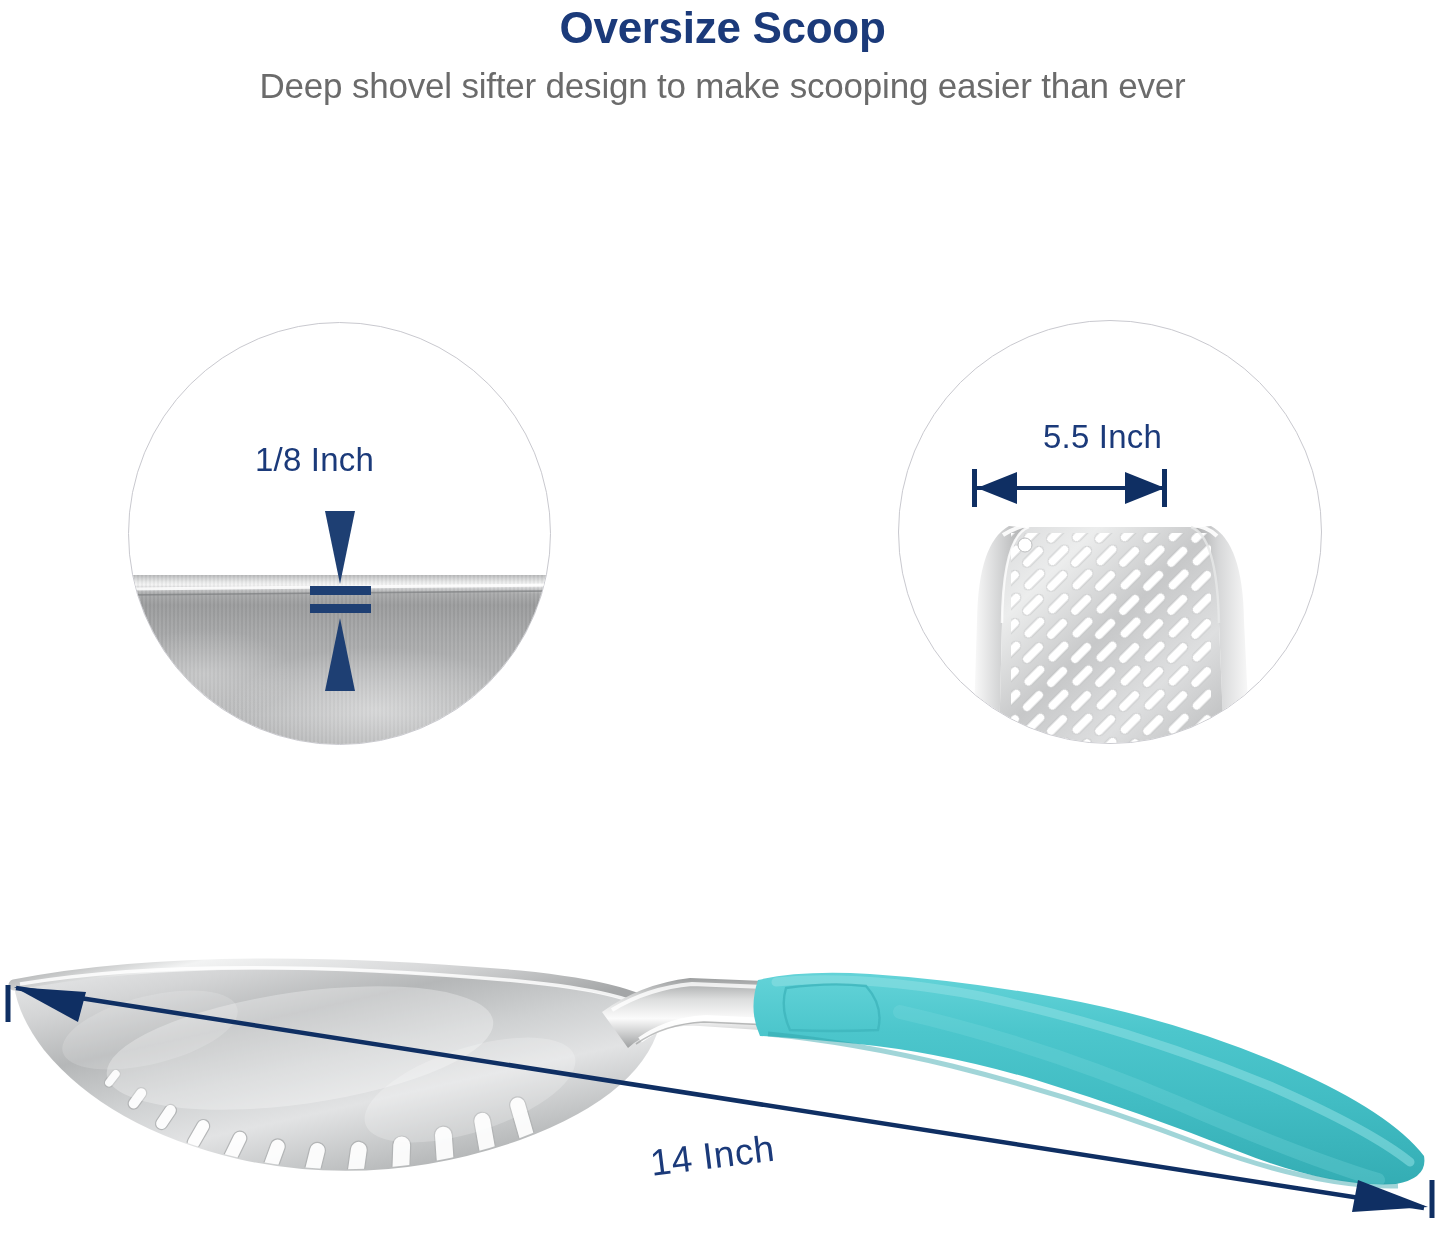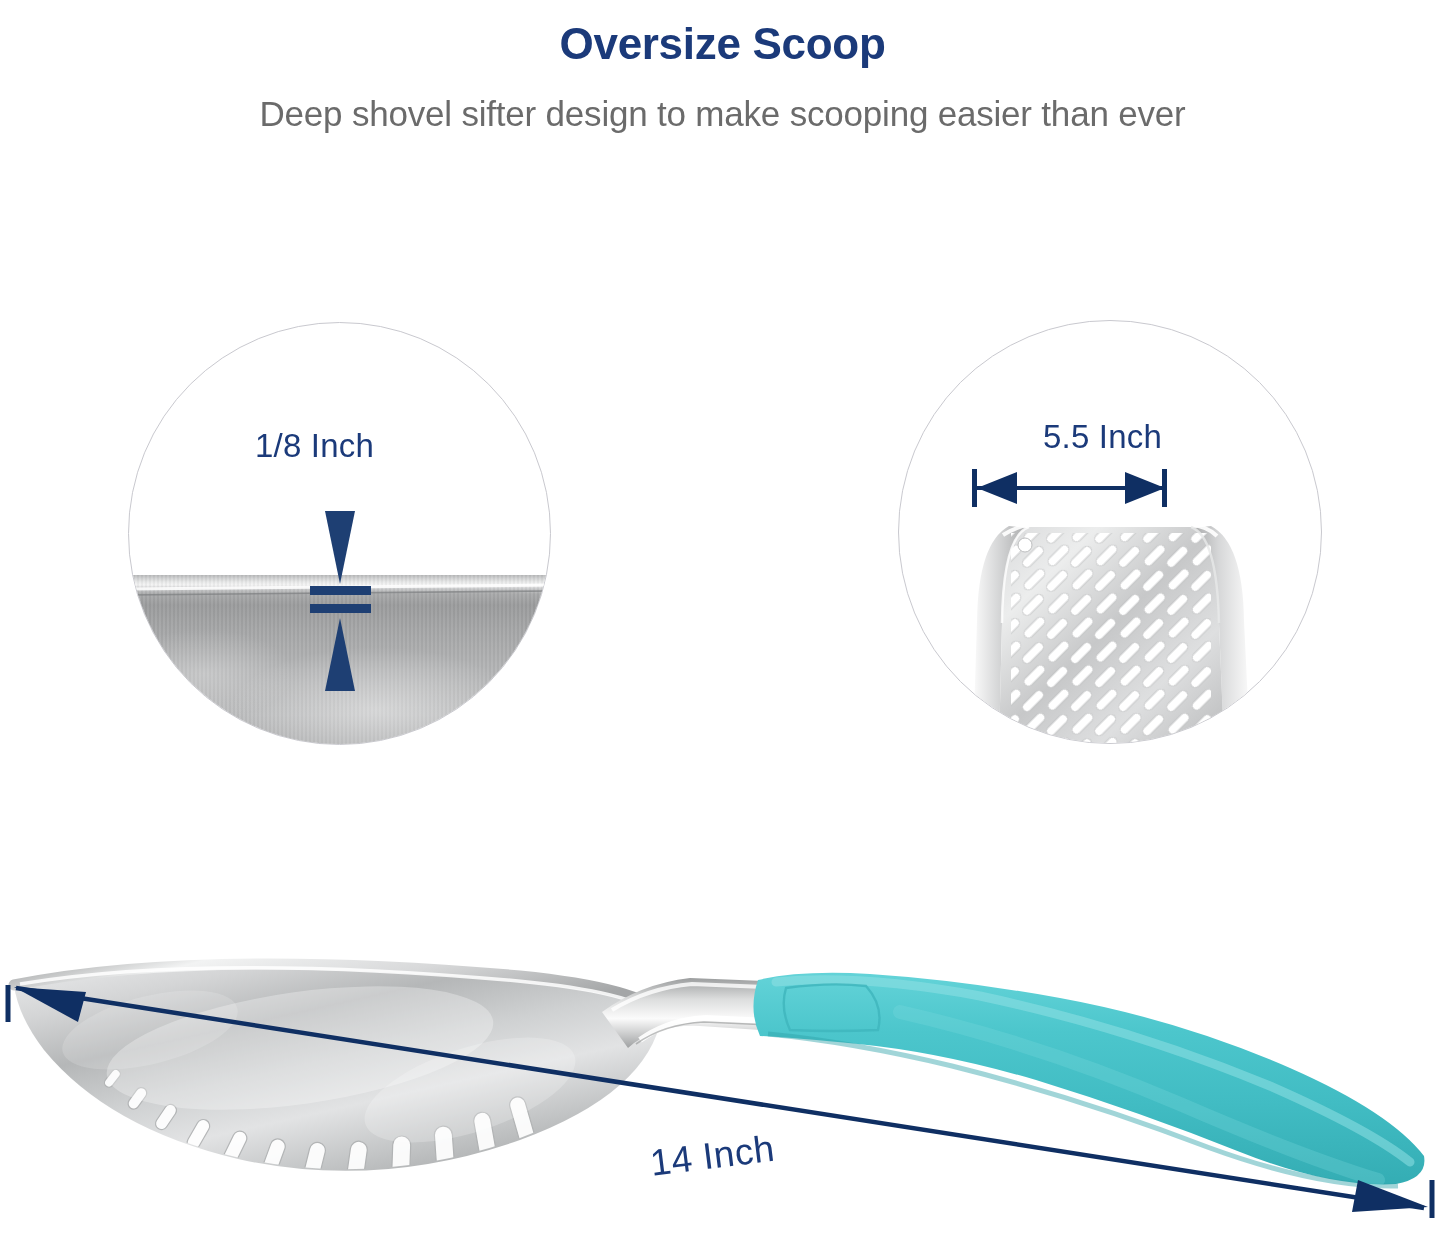--- a/index.html
+++ b/index.html
@@ -26,7 +26,7 @@
   }
   #title {
     margin: 0;
-    padding-top: 20px;
+    padding-top: 4px;
     font-size: 44px;
     font-weight: 700;
     letter-spacing: -0.3px;

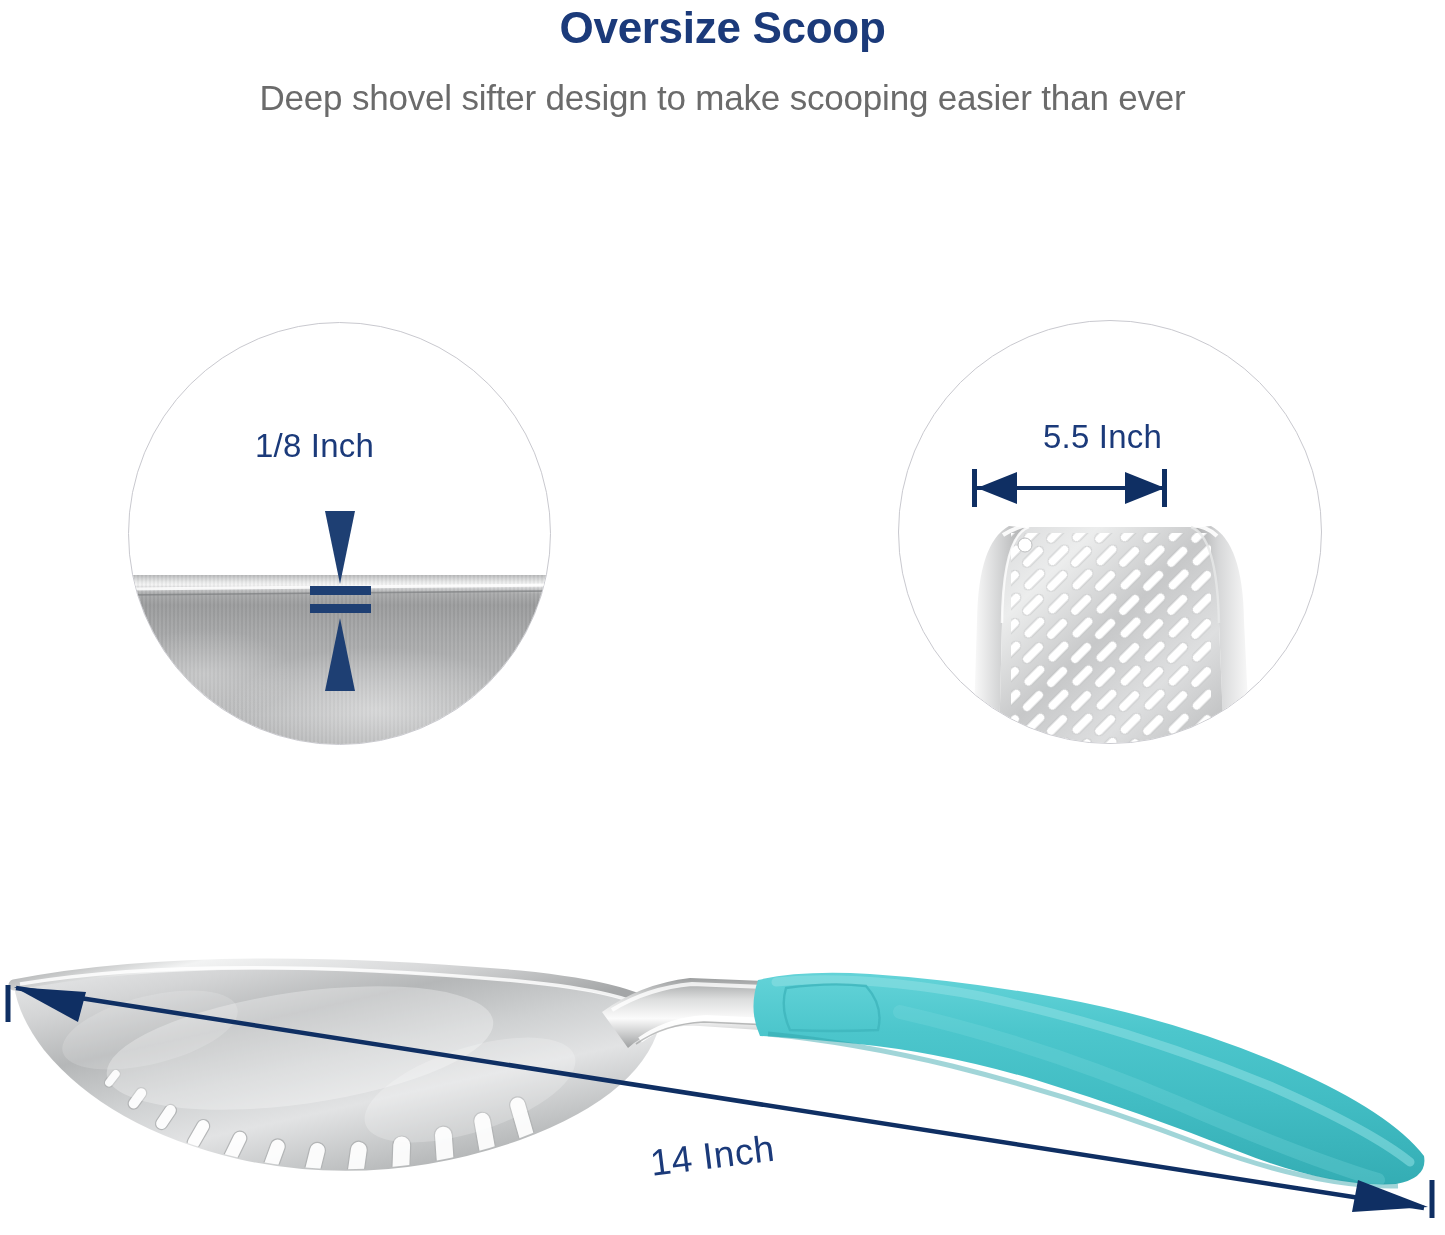--- a/index.html
+++ b/index.html
@@ -35,7 +35,7 @@
     line-height: 1.1;
   }
   #subtitle {
-    margin: 12px;
+    margin: 0;
     padding-top: 14px;
     font-size: 35px;
     font-weight: 400;

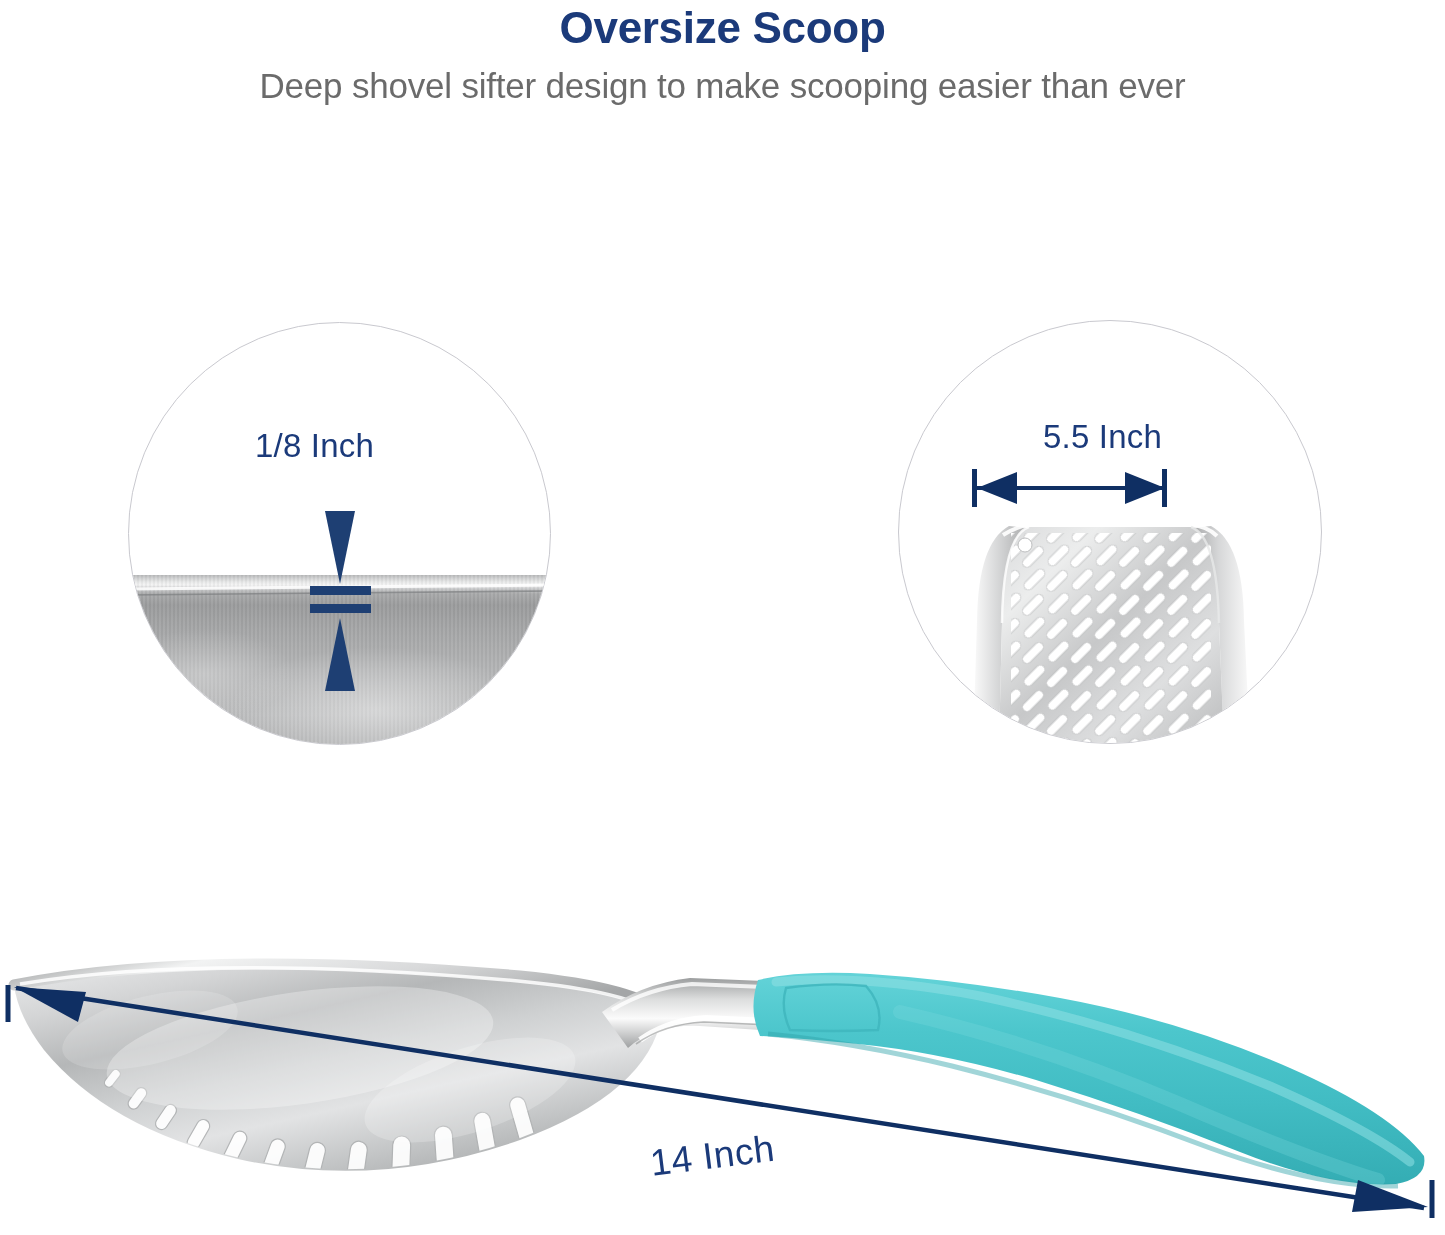--- a/index.html
+++ b/index.html
@@ -99,7 +99,7 @@
         rgba(255,255,255,0.045) 0px, rgba(255,255,255,0.045) 2px,
         rgba(0,0,0,0.035) 2px, rgba(0,0,0,0.035) 4px);
   }
-  #thickness-label { left: 126px; top: 104px; }
+  #thickness-label { left: 126px; top: 118px; }
 
   .tri-down {
     position: absolute;

